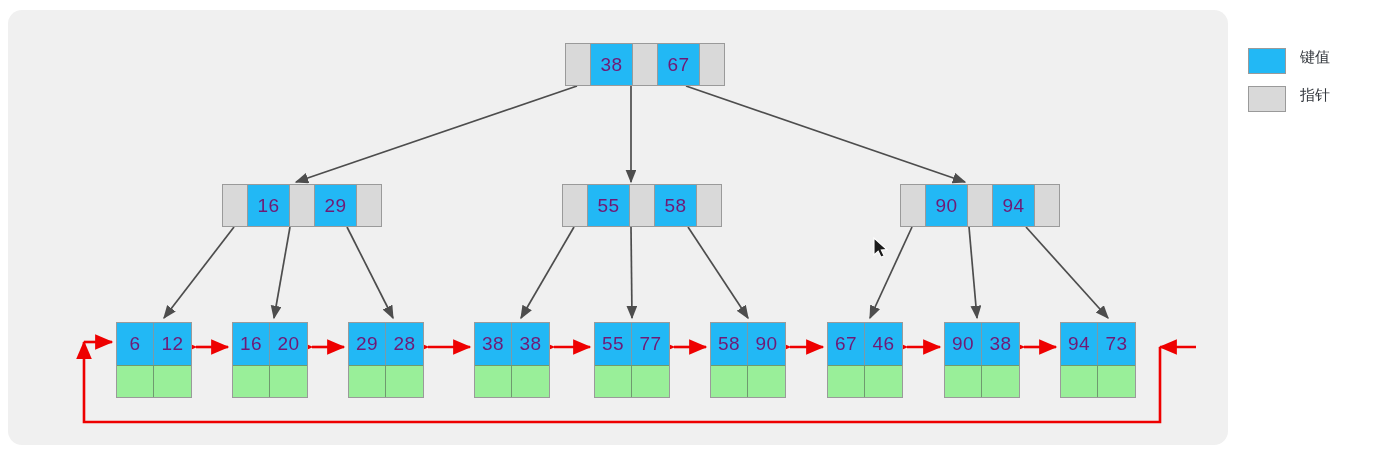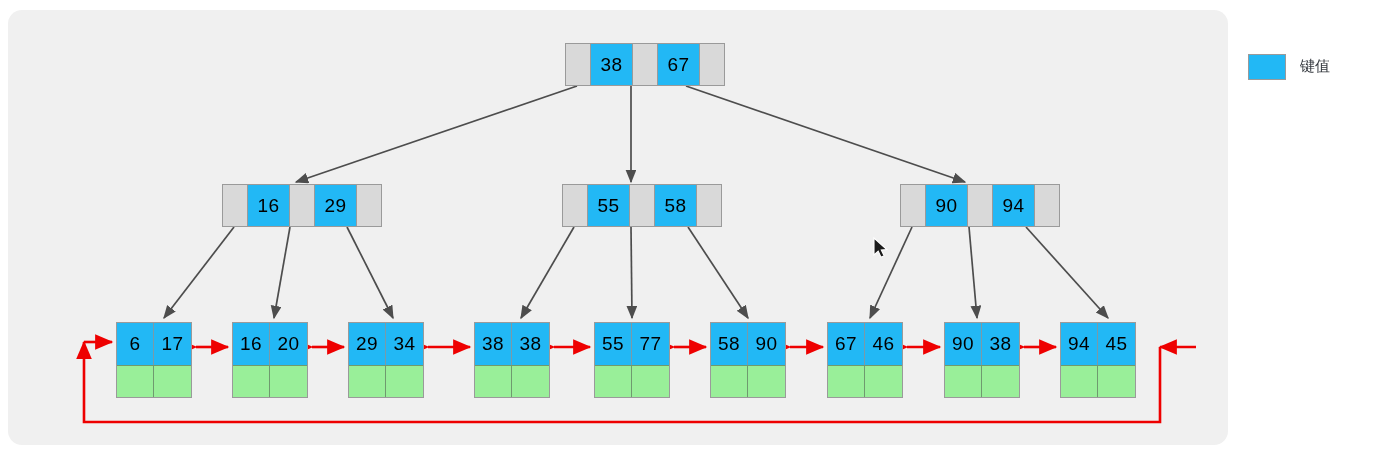--- a/index.html
+++ b/index.html
@@ -50,7 +50,7 @@
     align-items: center;
     justify-content: center;
     font-size: 19px;
-    color: #000000;
+    color: #701a75;
     letter-spacing: 0.5px;
   }
   .cell.ptr {

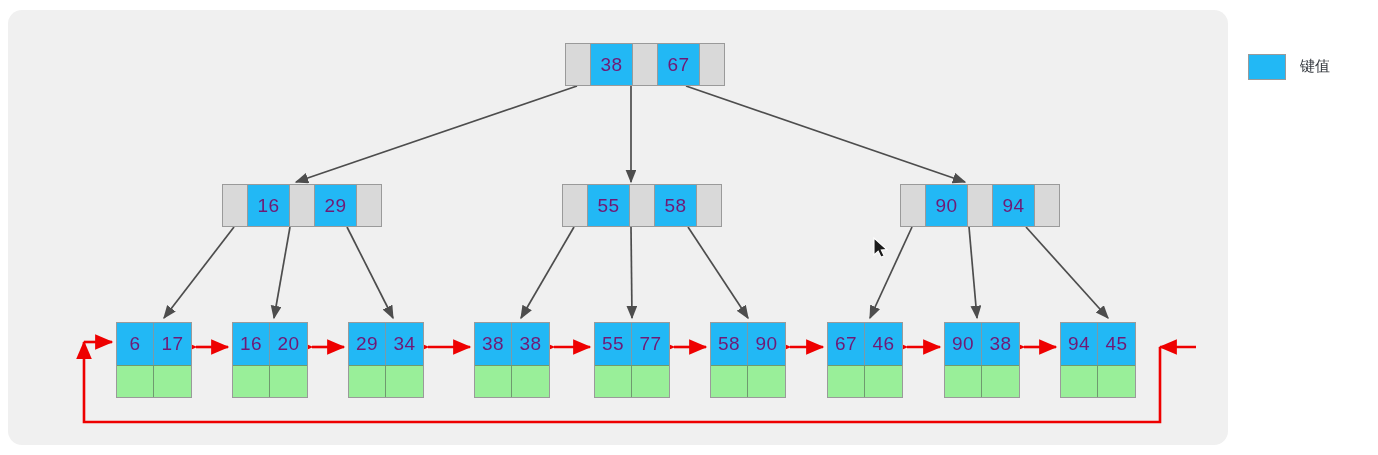--- a/index.html
+++ b/index.html
@@ -107,7 +107,6 @@
   }
   .legend-row {
     display: flex;
-    align-items: center;
     height: 37px;
     margin-bottom: 1px;
   }

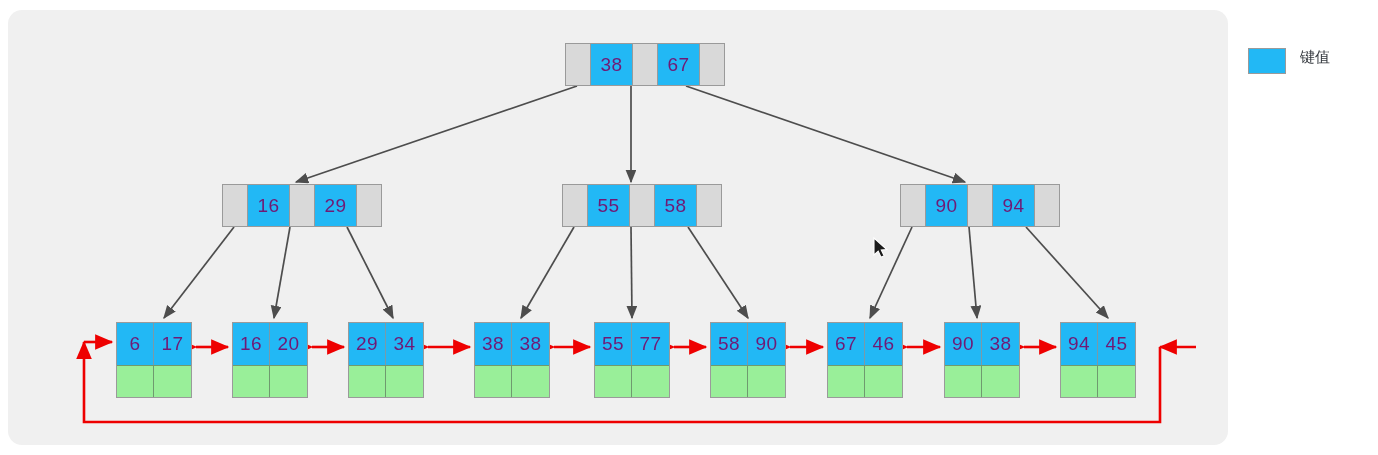--- a/index.html
+++ b/index.html
@@ -317,6 +317,10 @@
       <div class="legend-swatch" style="background:#22b8f5;"></div>
       <div class="legend-label">键值</div>
     </div>
+    <div class="legend-row">
+      <div class="legend-swatch" style="background:#d9d9d9;"></div>
+      <div class="legend-label">指针</div>
+    </div>
   </div>
 
   <svg id="cursor-layer" viewBox="0 0 1378 455" xmlns="http://www.w3.org/2000/svg">

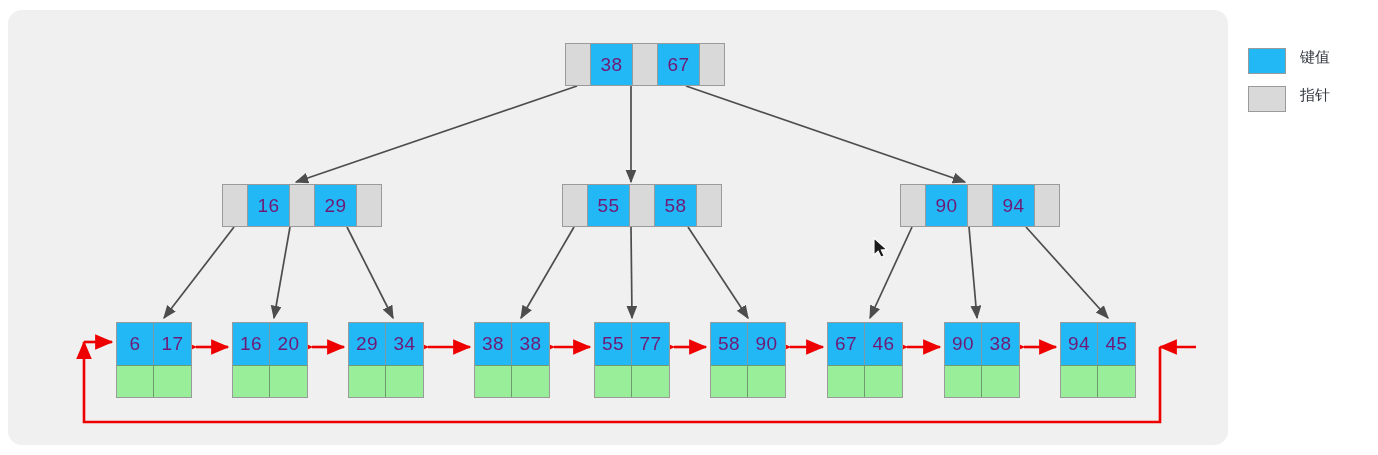--- a/index.html
+++ b/index.html
@@ -216,7 +216,7 @@
   <div class="leaf" style="left:116px; top:322px;">
     <div class="leaf-keys">
       <div class="cell">6</div>
-      <div class="cell">17</div>
+      <div class="cell">12</div>
     </div>
     <div class="leaf-data">
       <div class="cell"></div>

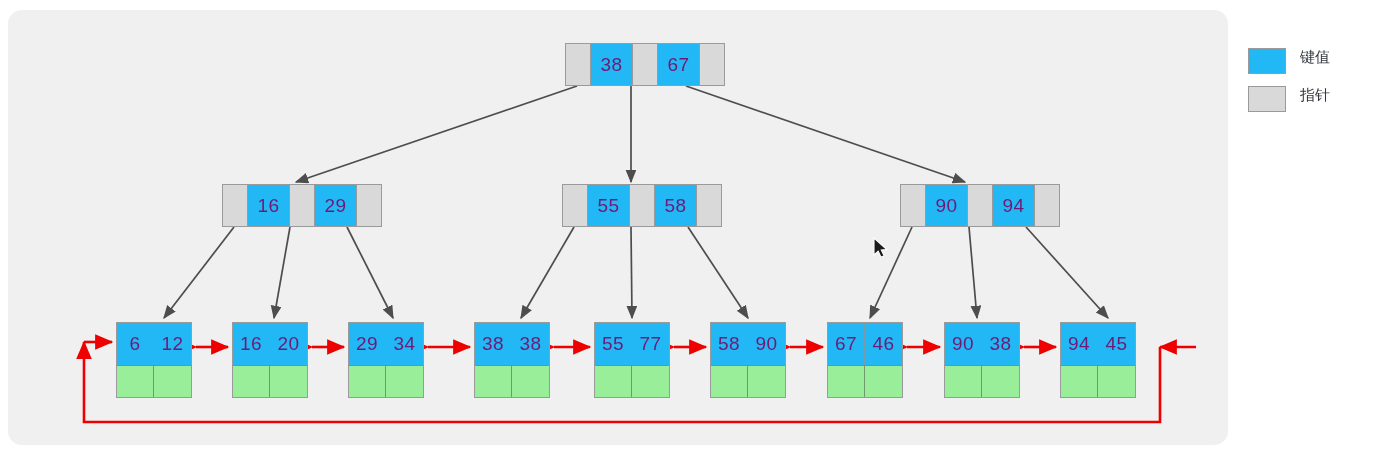--- a/index.html
+++ b/index.html
@@ -238,7 +238,7 @@
   <div class="leaf" style="left:348px; top:322px;">
     <div class="leaf-keys">
       <div class="cell">29</div>
-      <div class="cell">34</div>
+      <div class="cell">28</div>
     </div>
     <div class="leaf-data">
       <div class="cell"></div>

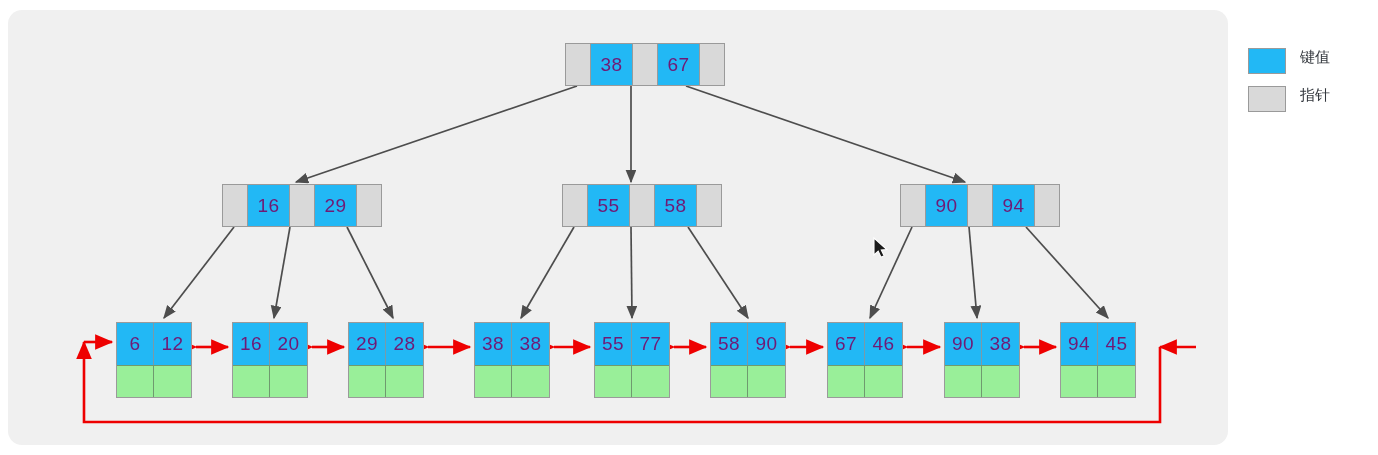--- a/index.html
+++ b/index.html
@@ -304,7 +304,7 @@
   <div class="leaf" style="left:1060px; top:322px;">
     <div class="leaf-keys">
       <div class="cell">94</div>
-      <div class="cell">45</div>
+      <div class="cell">73</div>
     </div>
     <div class="leaf-data">
       <div class="cell"></div>

